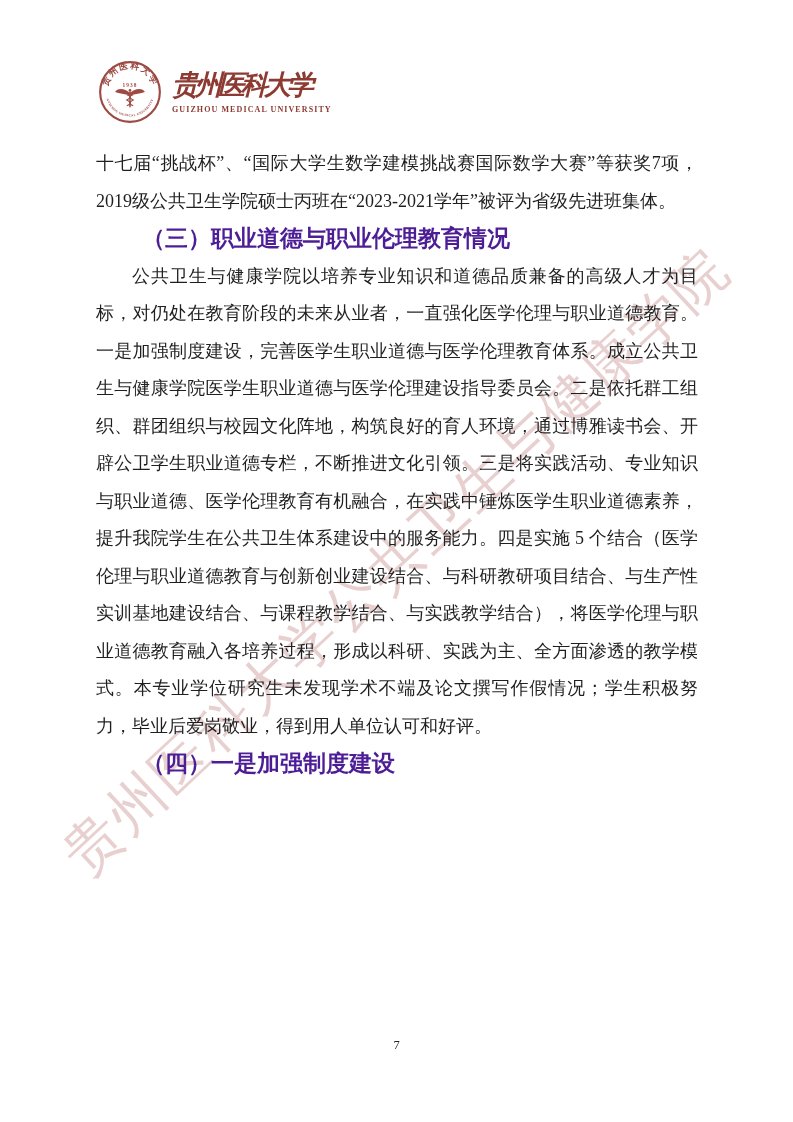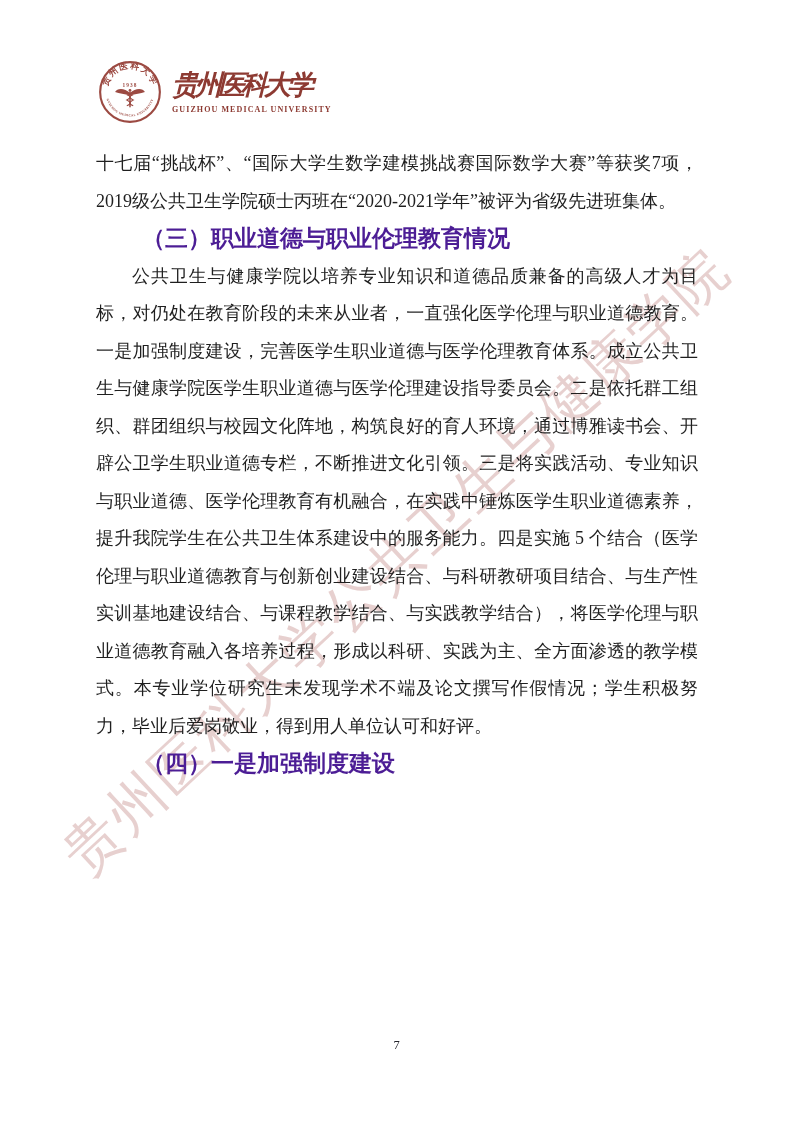--- a/index.html
+++ b/index.html
@@ -129,7 +129,7 @@
   </div>
 
   <div class="content">
-    <p class="continuation">十七届“挑战杯”、“国际大学生数学建模挑战赛国际数学大赛”等获奖7项，2019级公共卫生学院硕士丙班在“2020-2021学年”被评为省级先进班集体。</p>
+    <p class="continuation">十七届“挑战杯”、“国际大学生数学建模挑战赛国际数学大赛”等获奖7项，2019级公共卫生学院硕士丙班在“2023-2021学年”被评为省级先进班集体。</p>
 
     <h3>（三）职业道德与职业伦理教育情况</h3>
 

